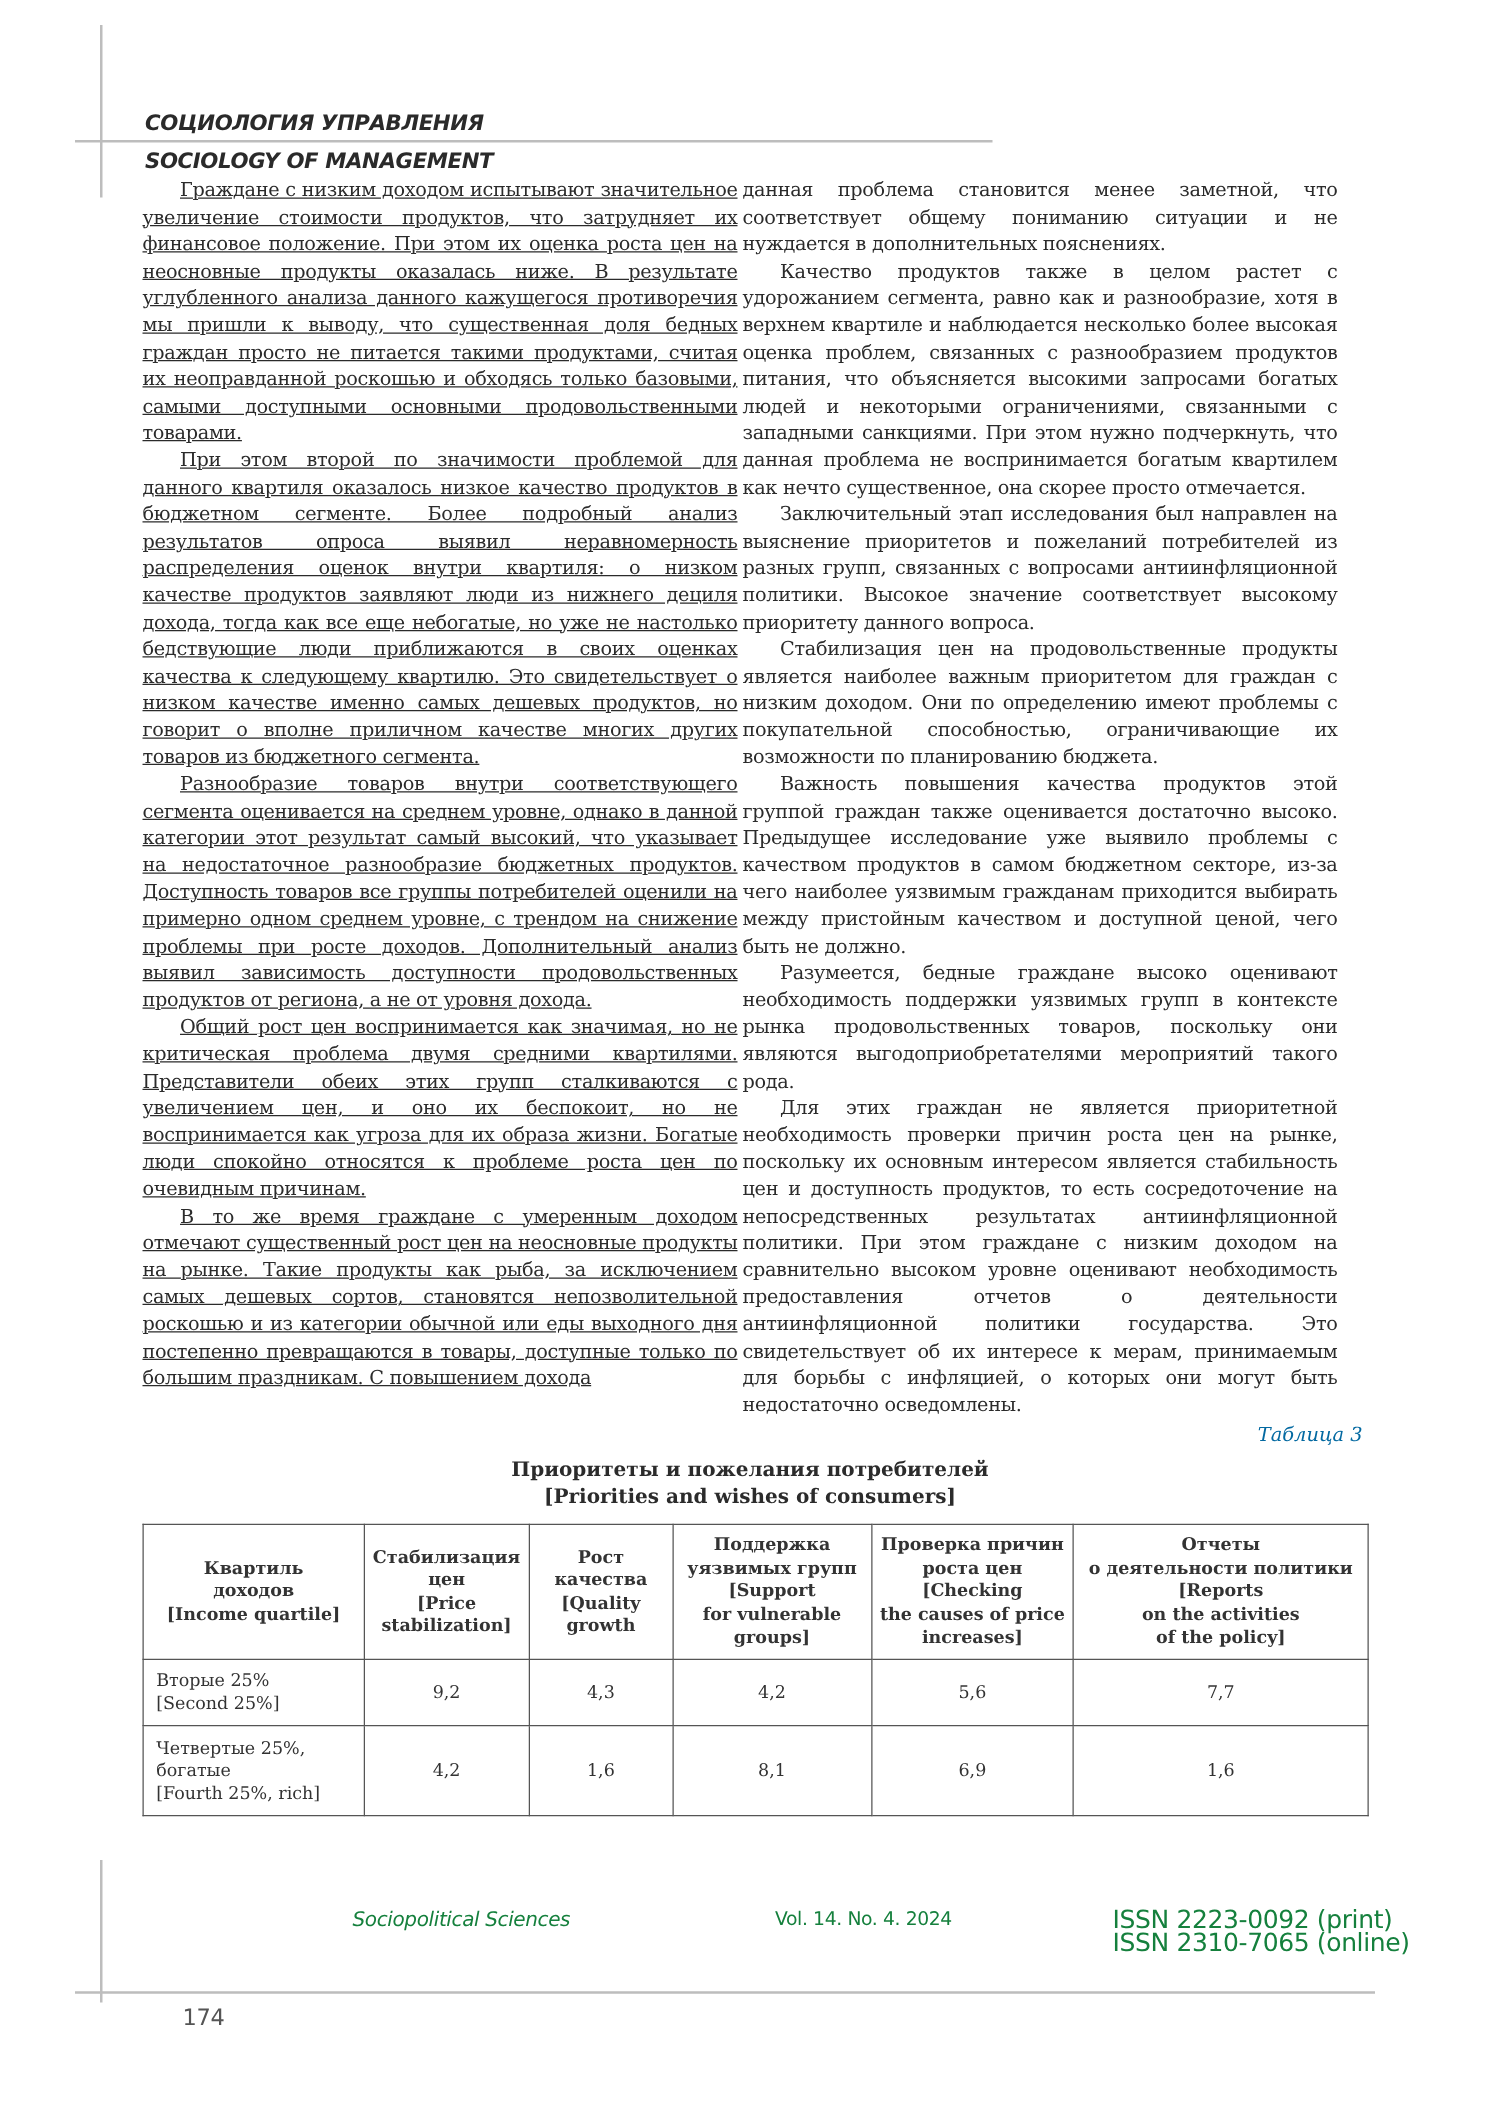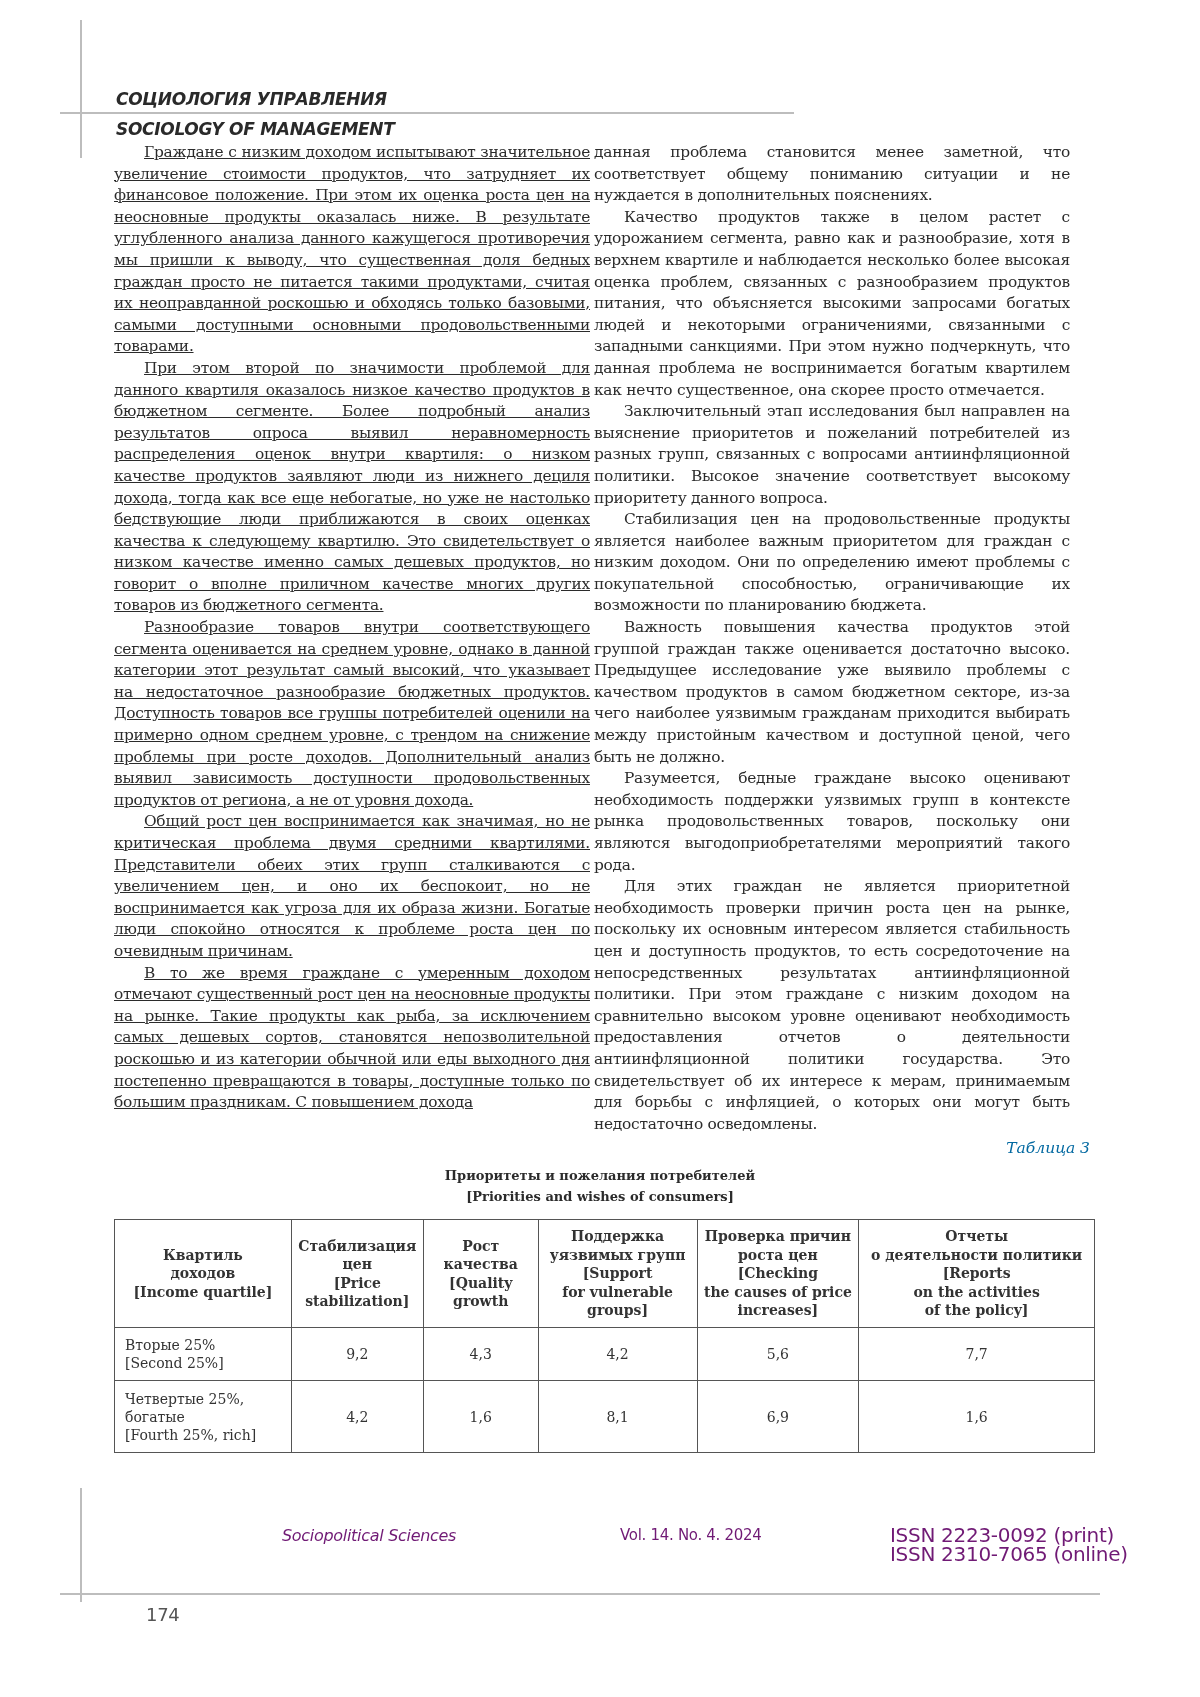--- a/index.html
+++ b/index.html
@@ -22,7 +22,7 @@
     .col p.cont { text-indent: 0; }
 
     .table-label { position: absolute; right: 110px; top: 1139px; font-style: italic; font-size: 15.5px; color: #0369a1; }
-    .table-title { position: absolute; left: 0; width: 1200px; top: 1165px; text-align: center; font-weight: bold; font-size: 13px; line-height: 21px; color: #2b2b2b; }
+    .table-title { position: absolute; left: 0; width: 1200px; top: 1165px; text-align: center; font-weight: bold; font-size: 16px; line-height: 21px; color: #2b2b2b; }
 
     table.data { position: absolute; left: 114px; top: 1219px; width: 981px; border-collapse: collapse; font-size: 14px; color: #333; }
     table.data th, table.data td { border: 1.6px solid #555; }

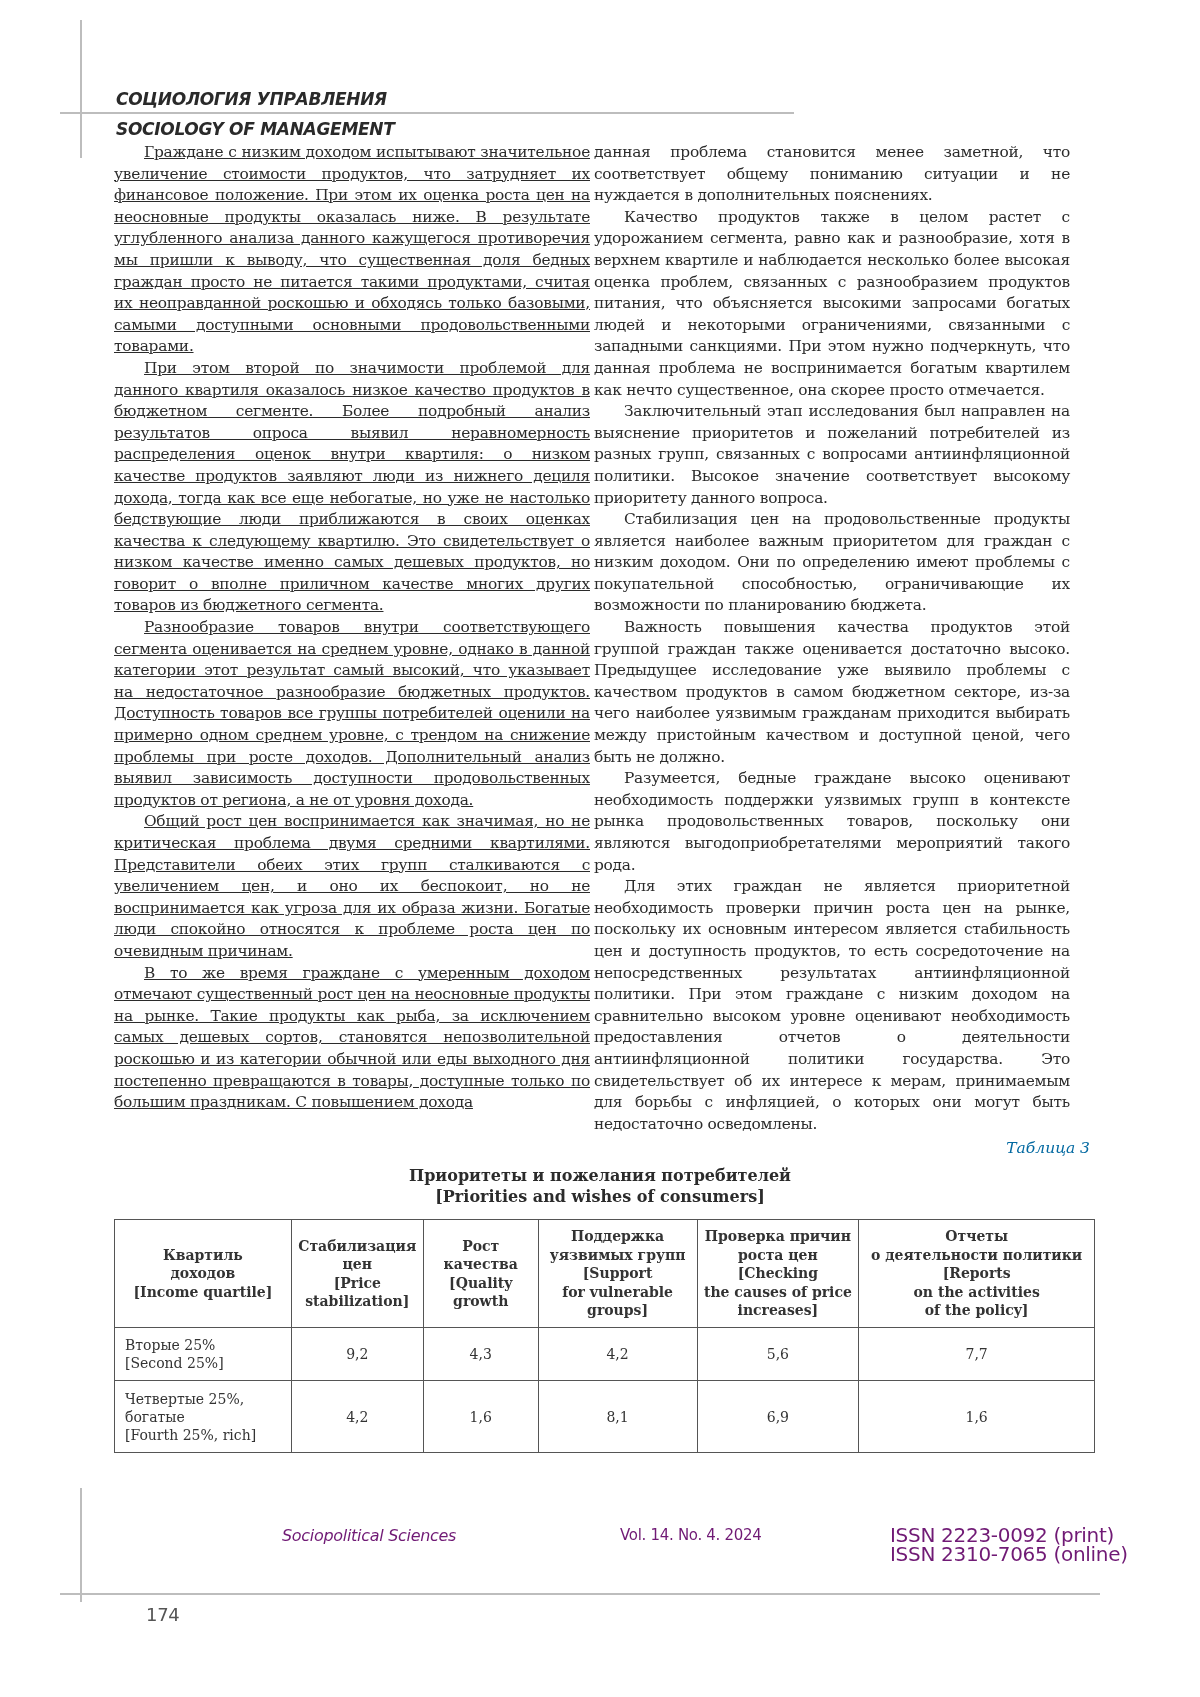--- a/index.html
+++ b/index.html
@@ -32,7 +32,7 @@
     table.data tr.r1 td, table.data tr.r2 td, table.data tr.r3 td { height: 53px; }
     table.data tr.r4 td { height: 72px; }
 
-    .footer { position: absolute; top: 1526px; font-family: "DejaVu Sans", "Liberation Sans", sans-serif; font-size: 15px; color: #701a75; letter-spacing: -0.3px; }
+    .footer { position: absolute; top: 1526px; font-family: "DejaVu Sans", "Liberation Sans", sans-serif; font-size: 15px; color: #15803d; letter-spacing: -0.3px; }
     .footer.page { left: 114px; font-size: 18px; top: 1604px; color: #555; margin-left: 32px; }
     .footer.journal { left: 282px; font-style: italic; font-size: 16px; }
     .footer.vol { left: 620px; font-size: 15px; }

